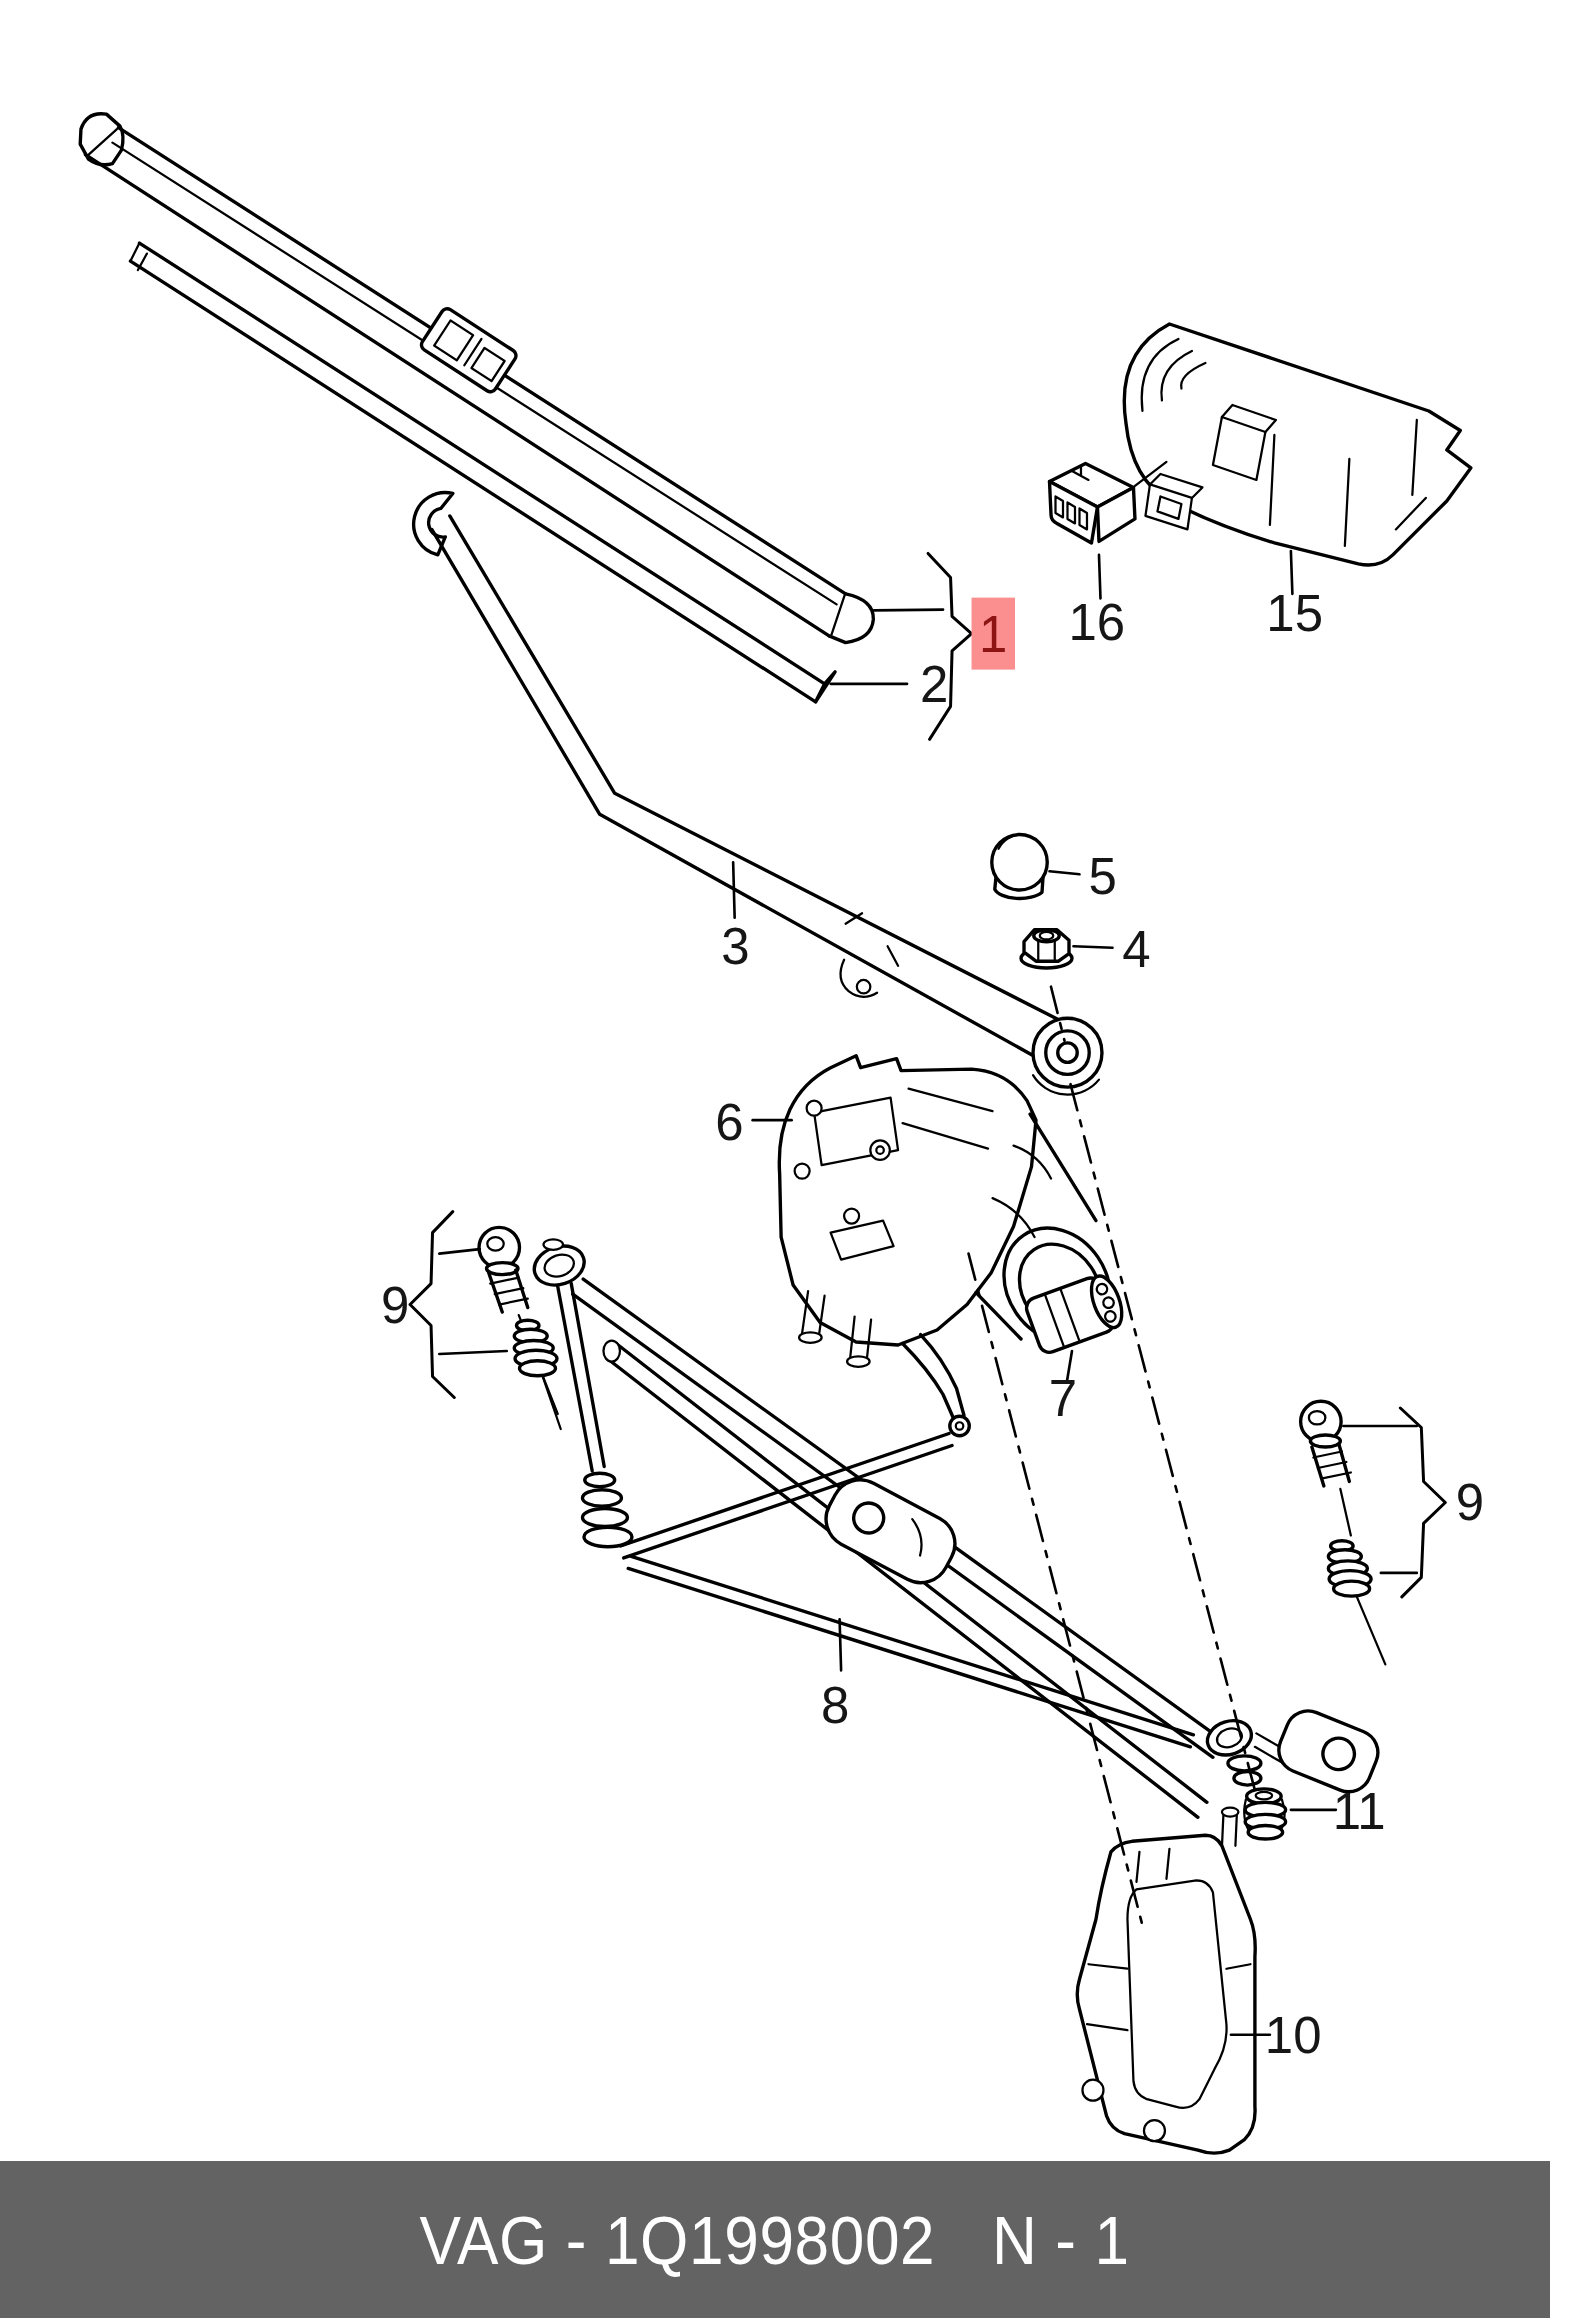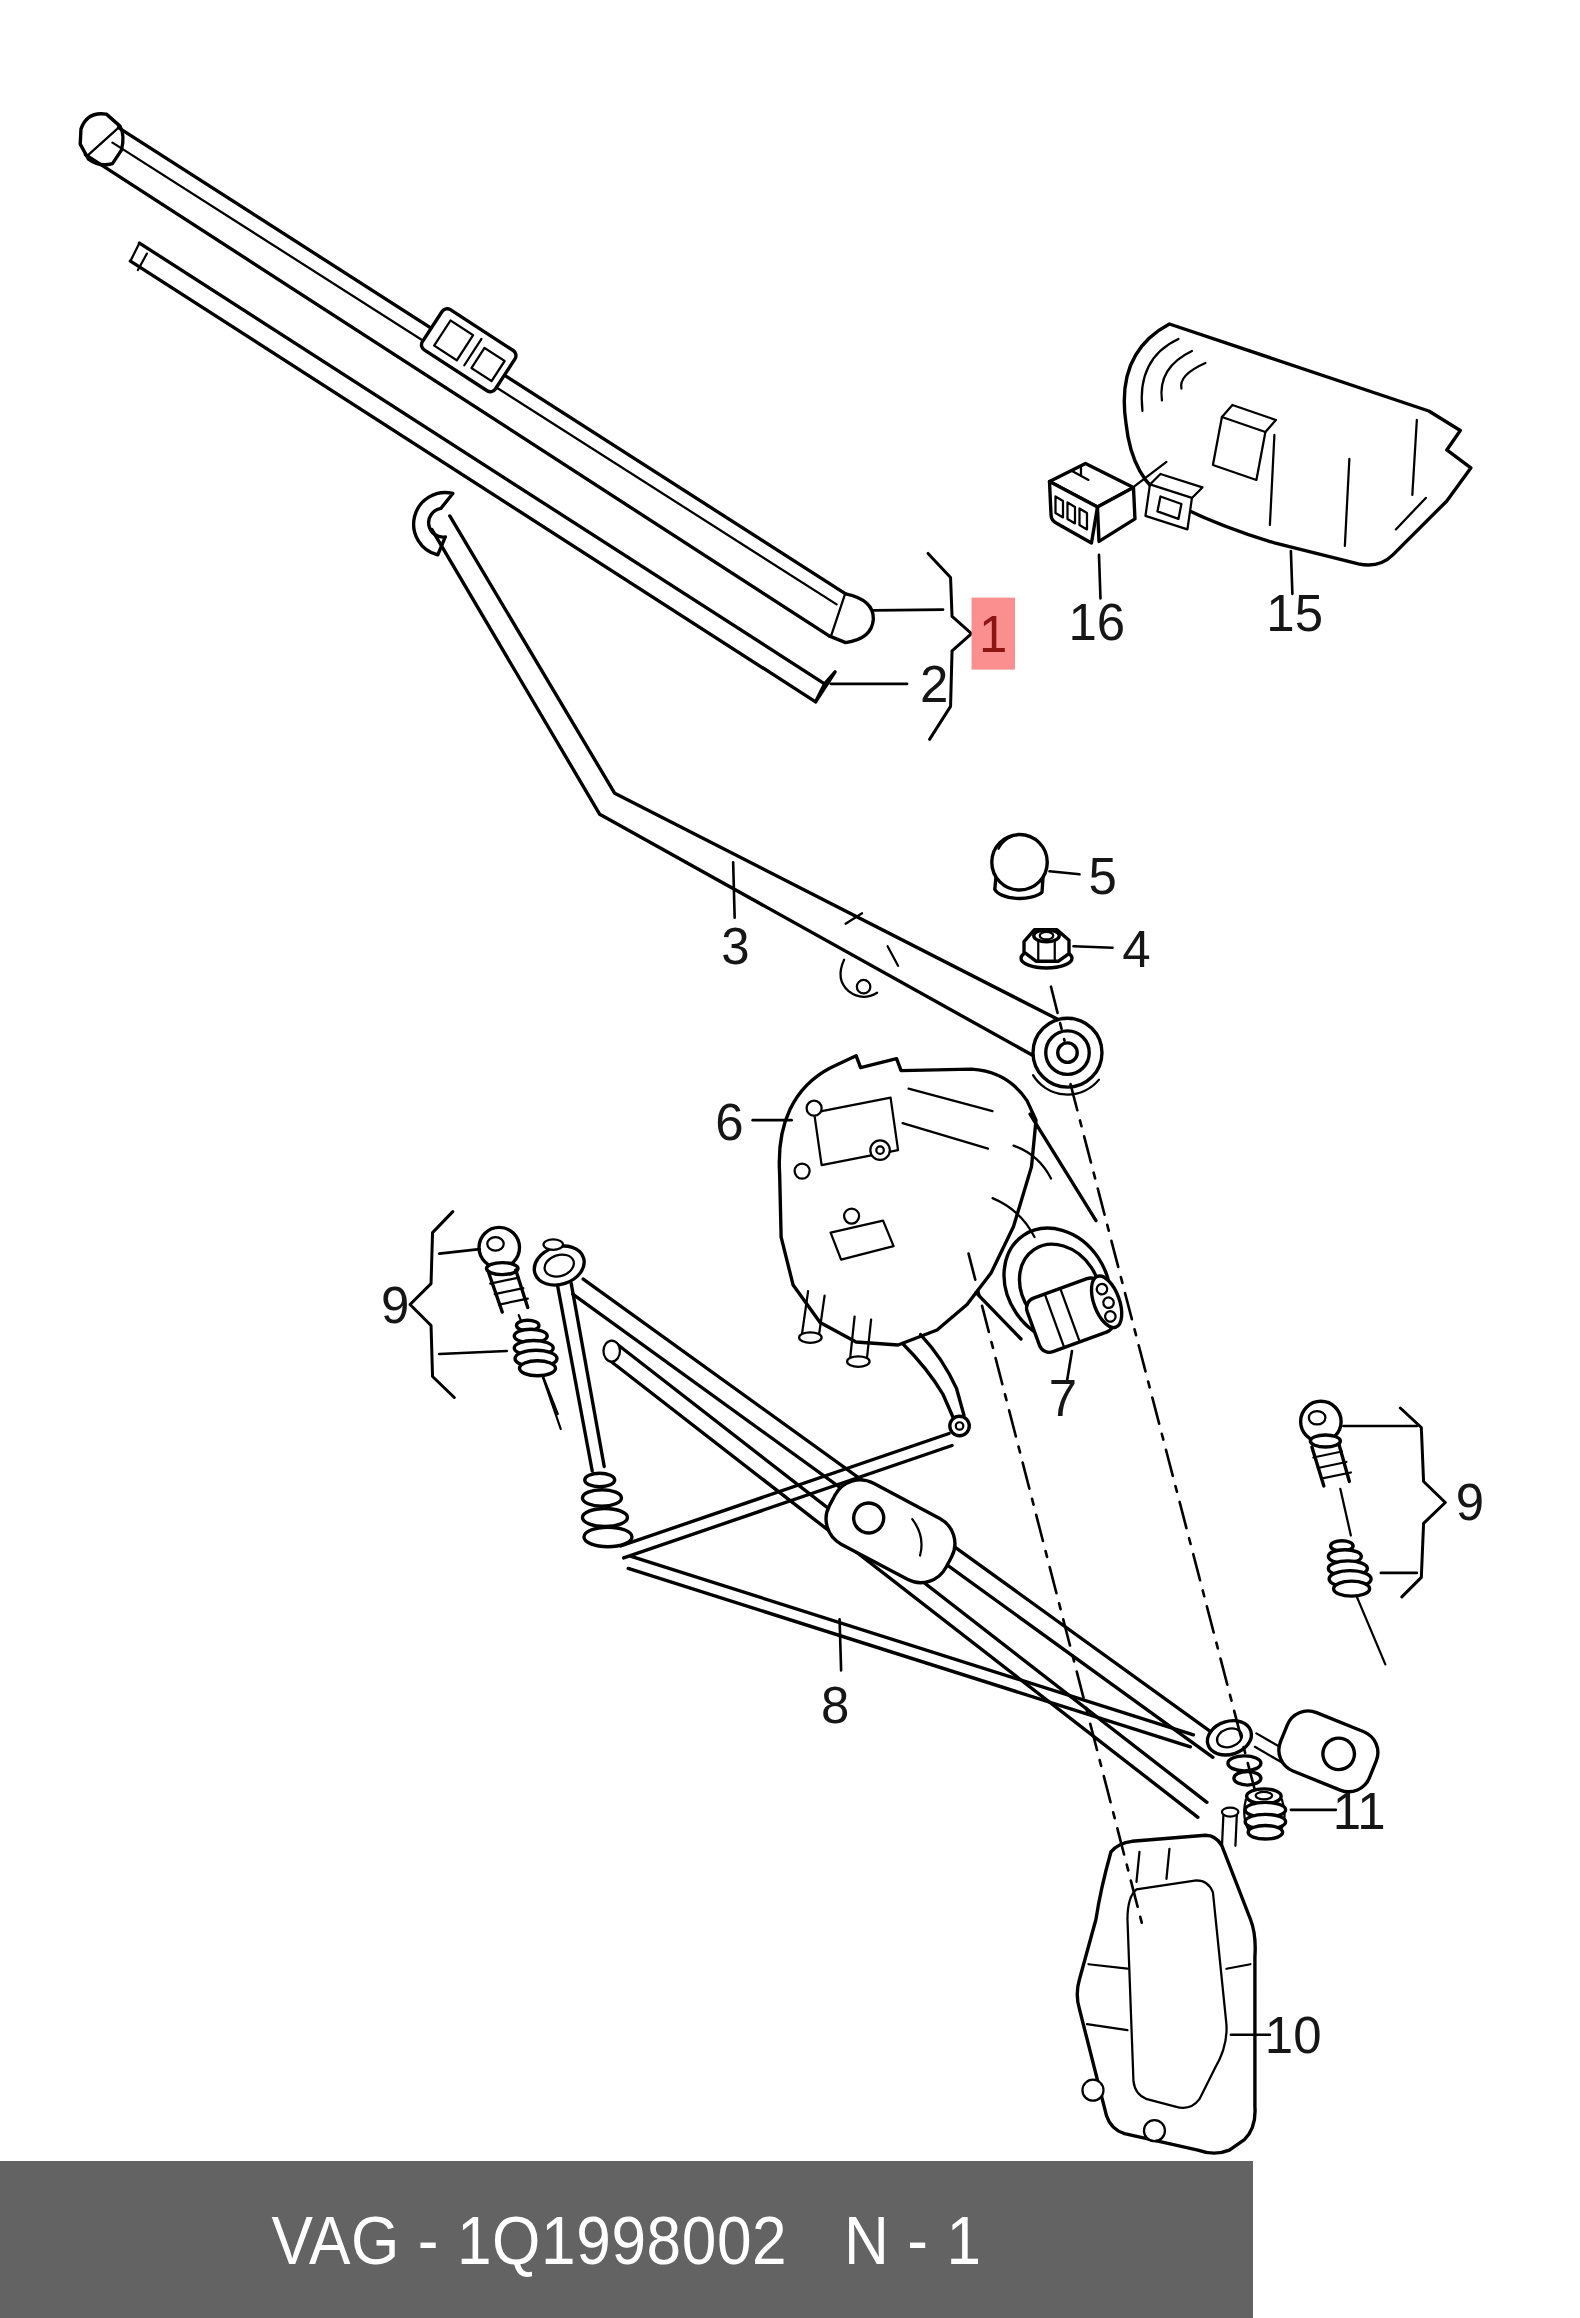--- a/index.html
+++ b/index.html
@@ -12,7 +12,7 @@
   .lead{fill:none;stroke:#000;stroke-width:3.5;stroke-linecap:round;}
   .brace{fill:none;stroke:#000;stroke-width:4;stroke-linecap:round;stroke-linejoin:round;}
   .lbl{font-size:68px;fill:#161616;text-anchor:middle;}
-  .footer{position:absolute;left:0;bottom:0;width:1253px;height:158px;
+  .footer{position:absolute;left:0;bottom:0;width:1550px;height:158px;
           display:flex;align-items:center;justify-content:center;}
   .footer-inner{display:flex;gap:63px;transform:scaleX(0.9);white-space:nowrap;
           font-size:69px;letter-spacing:0.7px;}

